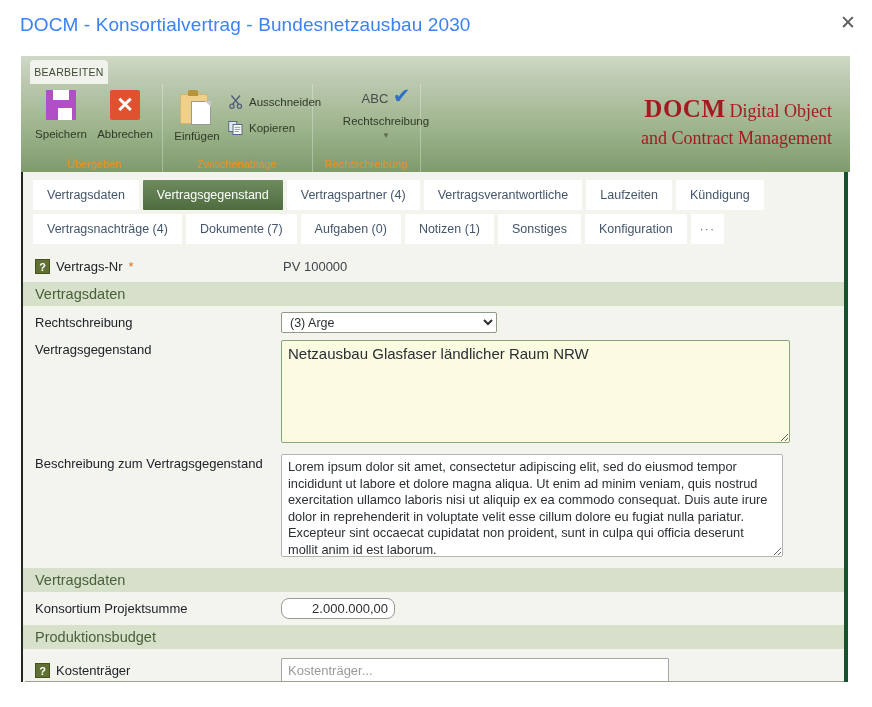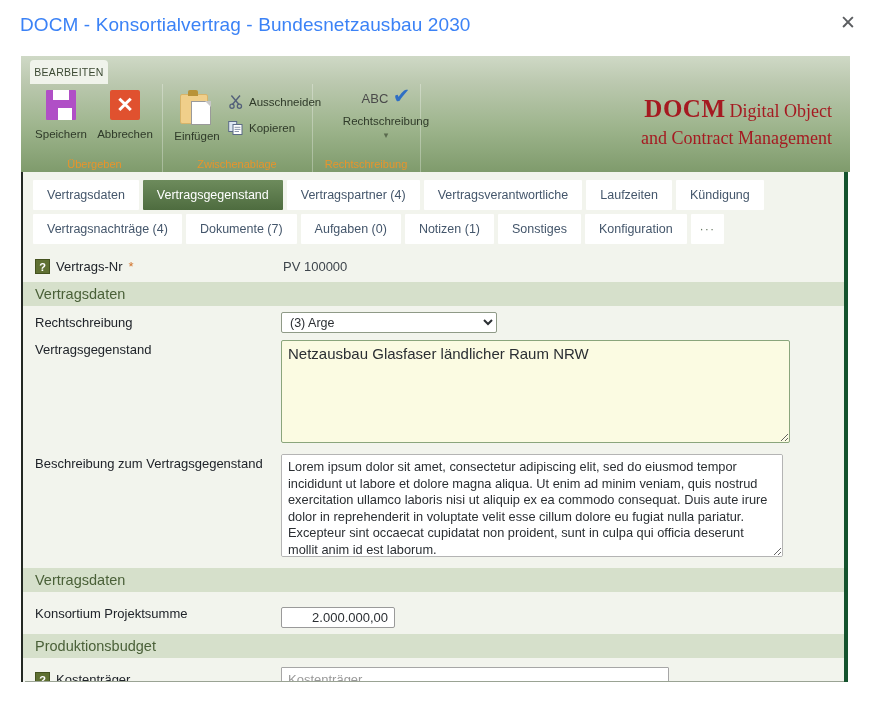--- a/index.html
+++ b/index.html
@@ -381,10 +381,9 @@
     color: #2b2f33;
     background: #ffffff;
     border: 1px solid #9a9a9a;
-    border-radius: 2px;
+    border-radius: 8px;
     padding-right: 6px;
     box-sizing: border-box;
-    margin-top: 9px;
   }
   input.txt {
     width: 388px;

